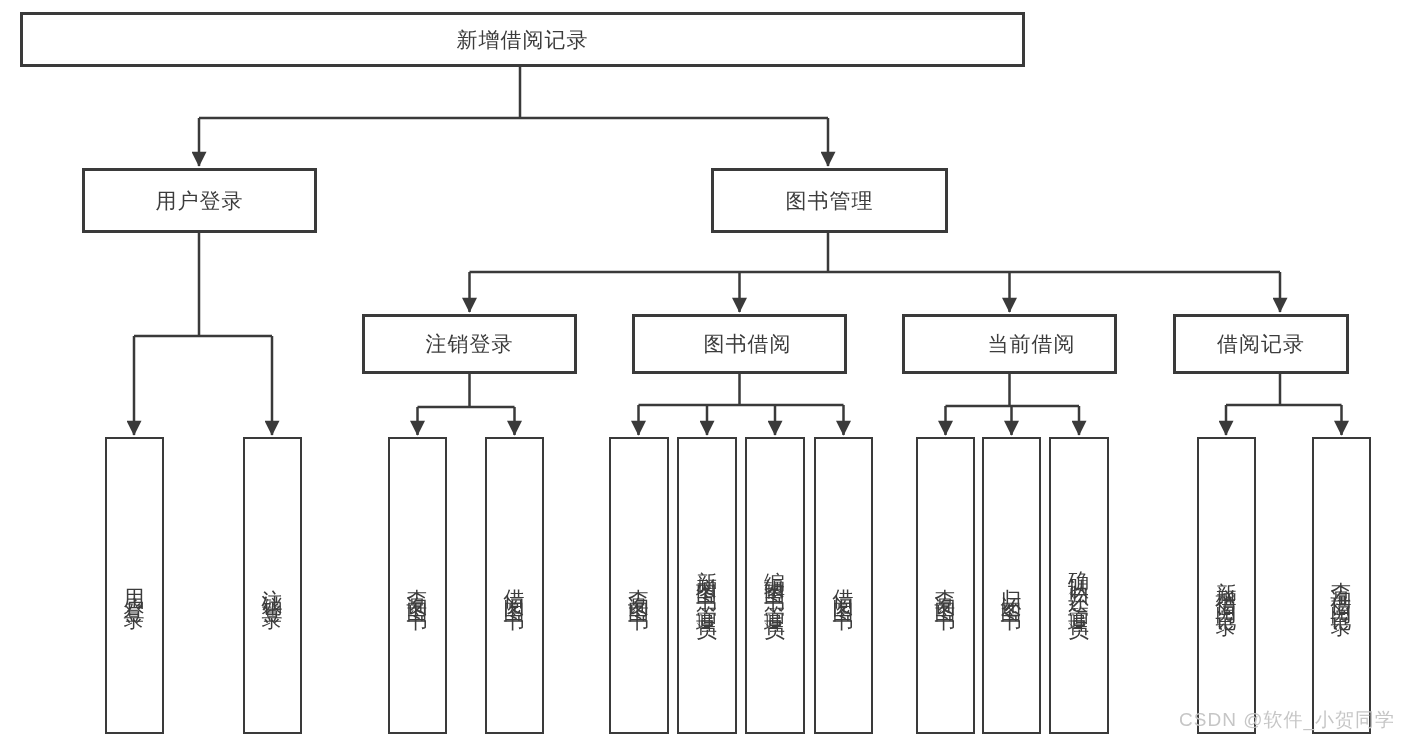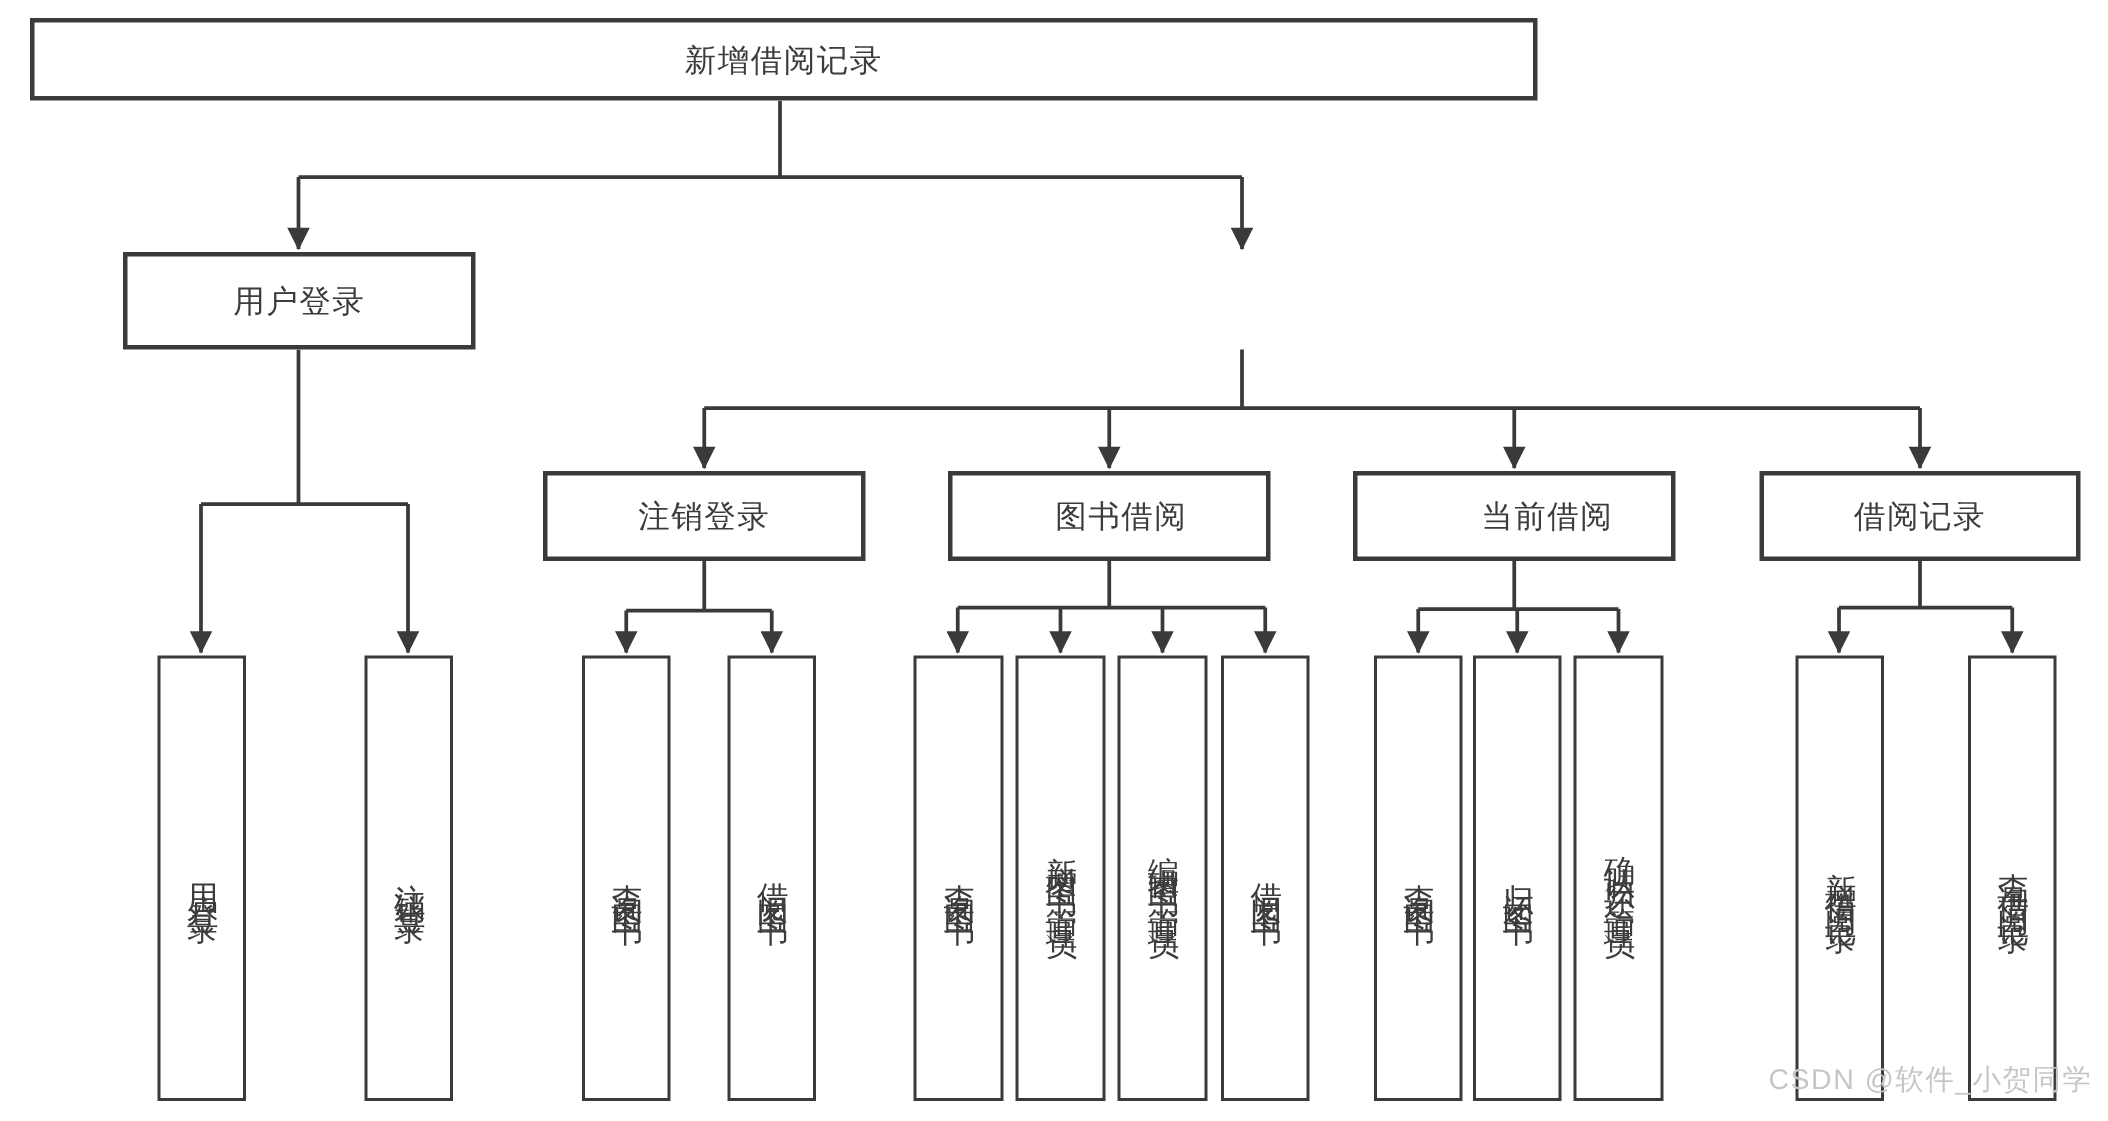--- a/index.html
+++ b/index.html
@@ -85,6 +85,7 @@
   <div class="box" style="left:20px;top:12px;width:1005px;height:55px;">新增借阅记录</div>
 
   <div class="box" style="left:82px;top:168px;width:235px;height:65px;">用户登录</div>
+  <div class="box" style="left:711px;top:168px;width:237px;height:65px;">图书管理</div>
 
   <div class="box" style="left:362px;top:314px;width:215px;height:60px;">注销登录</div>
   <div class="box" style="left:632px;top:314px;width:215px;height:60px;padding-left:16px;">图书借阅</div>

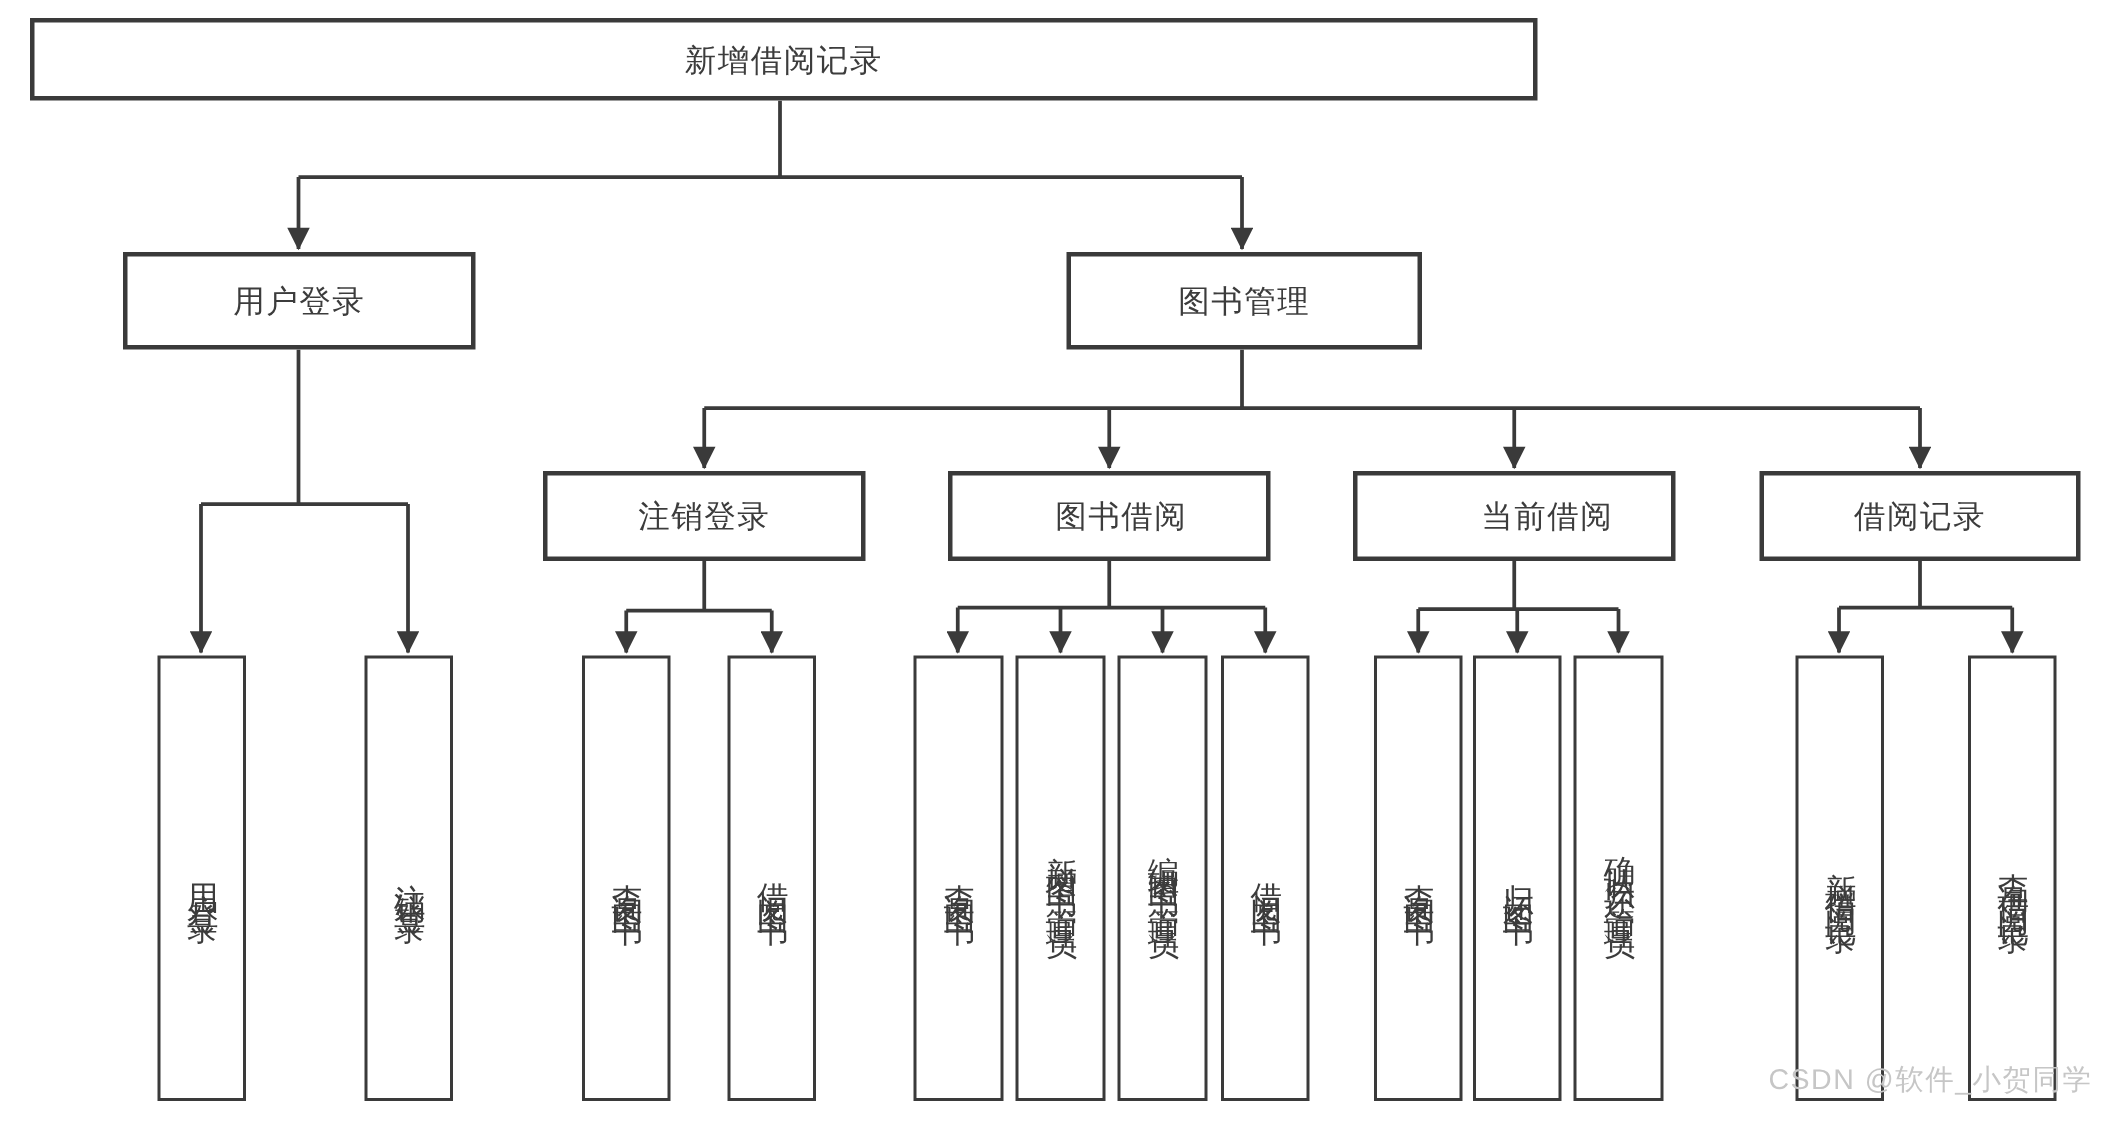--- a/index.html
+++ b/index.html
@@ -90,7 +90,7 @@
   <div class="box" style="left:362px;top:314px;width:215px;height:60px;">注销登录</div>
   <div class="box" style="left:632px;top:314px;width:215px;height:60px;padding-left:16px;">图书借阅</div>
   <div class="box" style="left:902px;top:314px;width:215px;height:60px;padding-left:44px;">当前借阅</div>
-  <div class="box" style="left:1173px;top:314px;width:214px;height:60px;">借阅记录</div>
+  <div class="box" style="left:1173px;top:314px;width:176px;height:60px;">借阅记录</div>
 
   <div class="box leaf" style="left:105px;top:437px;width:59px;height:297px;">用户登录</div>
   <div class="box leaf" style="left:243px;top:437px;width:59px;height:297px;">注销登录</div>

